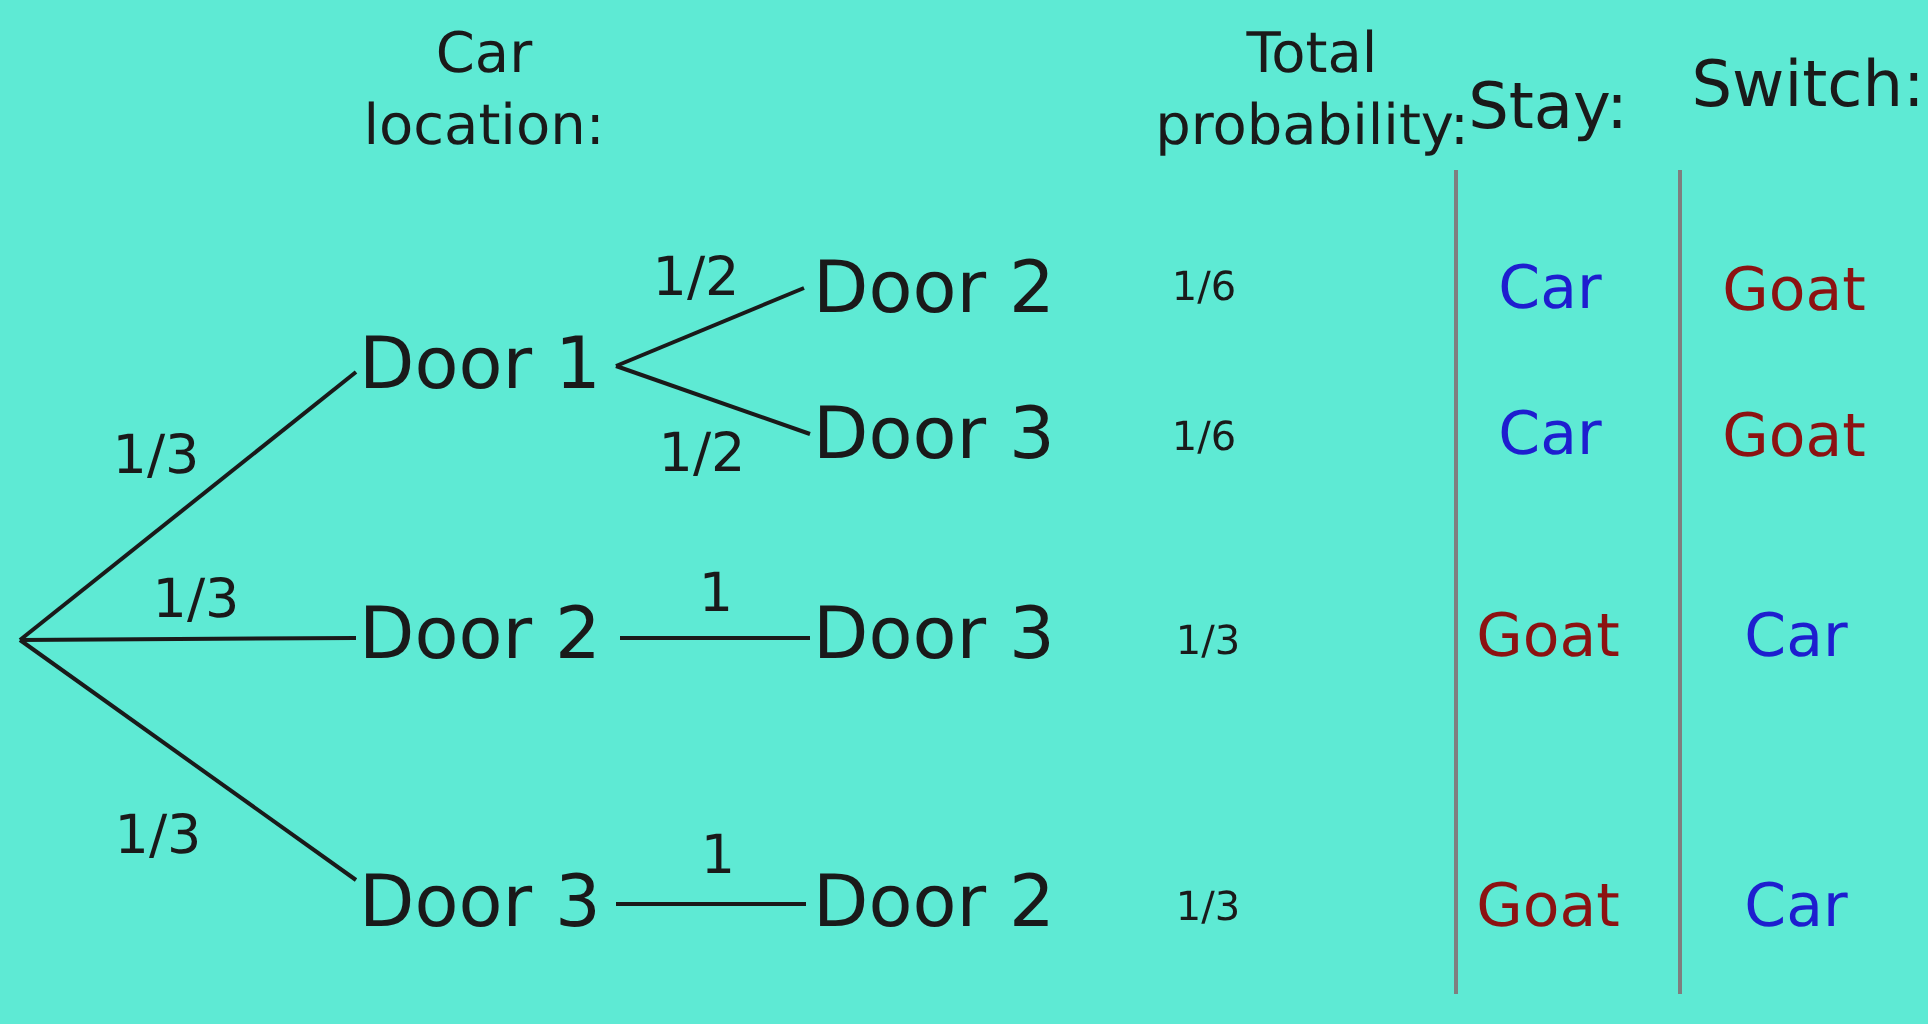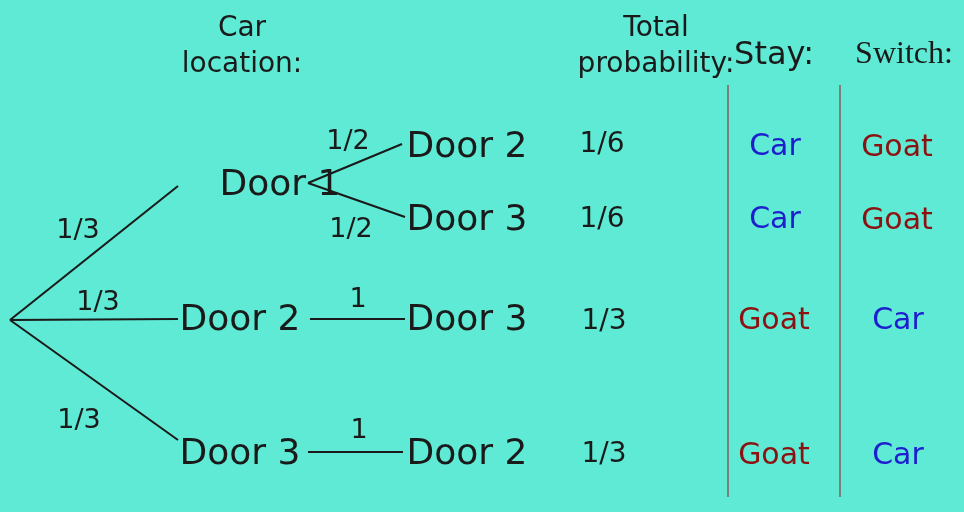--- a/index.html
+++ b/index.html
@@ -81,7 +81,7 @@
     <div>probability:</div>
   </div>
   <div class="c hdr-single" style="left:774px; top:53px;">Stay:</div>
-  <div class="c hdr-single" style="left:904px; top:52px;font-family:Liberation Serif, serif;">Switch:</div>
+  <div class="c hdr-single" style="left:904px; top:42px;">Switch:</div>
 
   <div class="c frac-label" style="left:78px; top:228px;">1/3</div>
   <div class="c frac-label" style="left:98px; top:300px;">1/3</div>

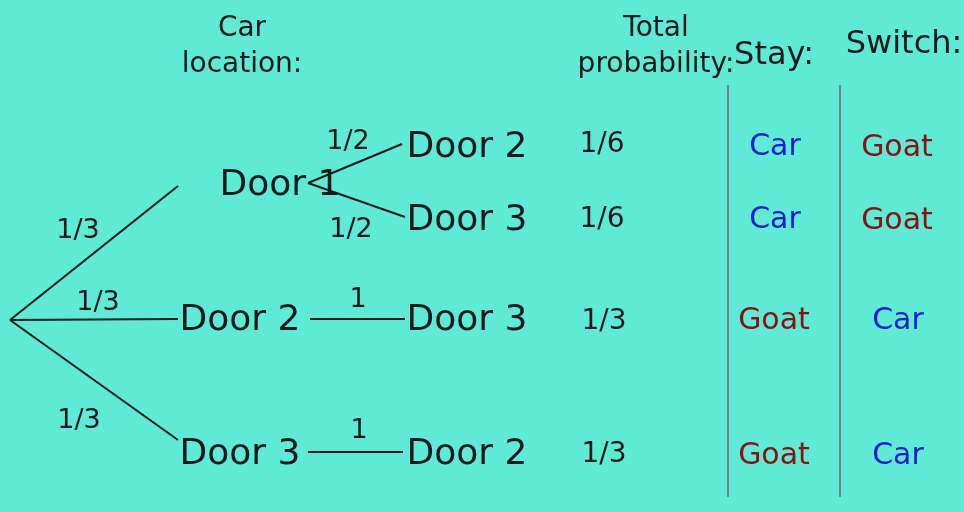--- a/index.html
+++ b/index.html
@@ -47,7 +47,7 @@
     font-size: 27px;
   }
   .prob-value {
-    font-size: 28px;
+    font-size: 20px;
   }
   .outcome {
     font-size: 30px;

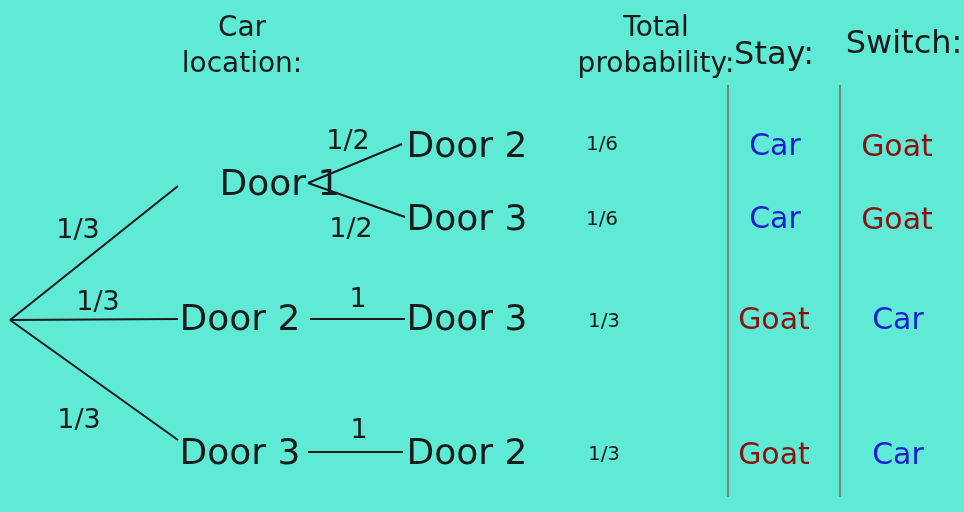--- a/index.html
+++ b/index.html
@@ -87,7 +87,7 @@
   <div class="c frac-label" style="left:98px; top:300px;">1/3</div>
   <div class="c frac-label" style="left:79px; top:418px;">1/3</div>
 
-  <div class="c door-label" style="left:240px; top:183px;margin-left:40px;">Door 1</div>
+  <div class="c door-label" style="left:240px; top:183px;">Door 1</div>
   <div class="c door-label" style="left:240px; top:318px;">Door 2</div>
   <div class="c door-label" style="left:240px; top:452px;">Door 3</div>
 

